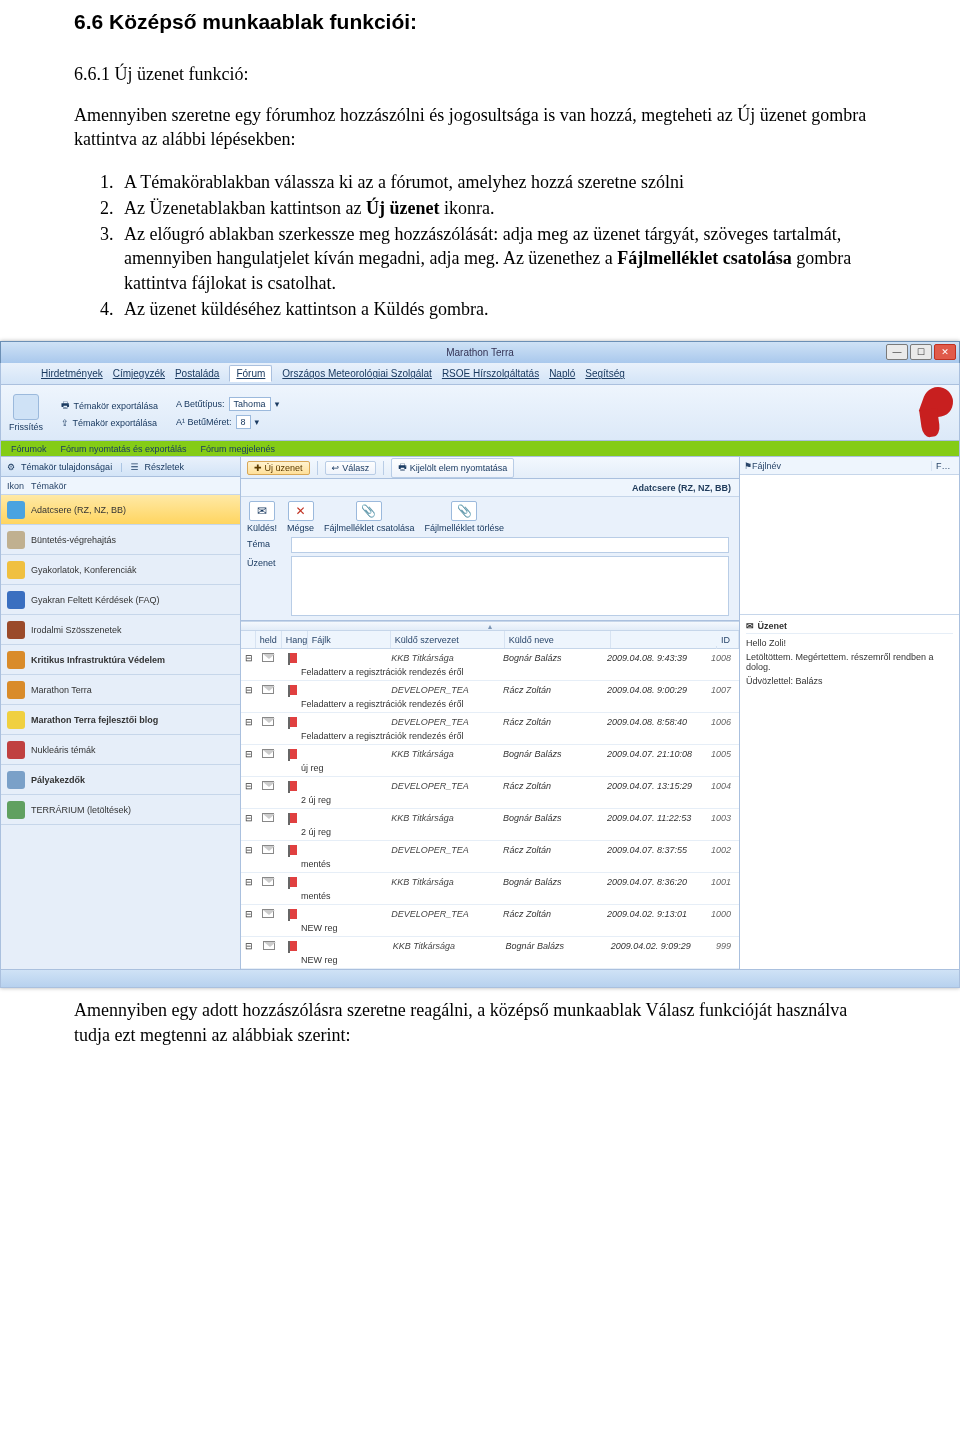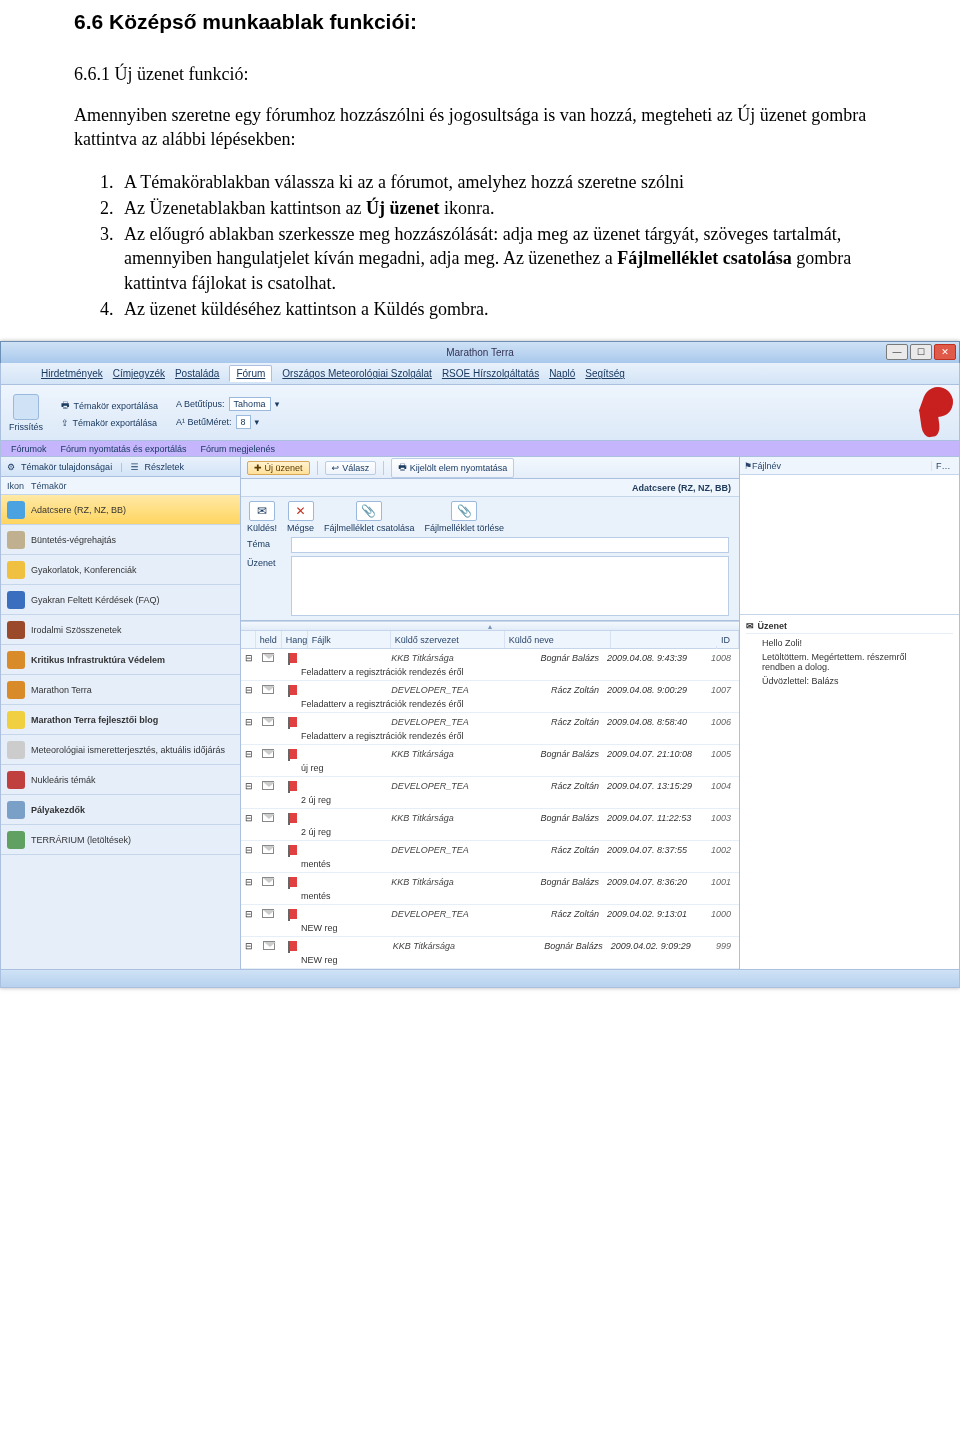--- a/index.html
+++ b/index.html
@@ -35,7 +35,7 @@
   .deco { position: absolute; right: 6px; top: 2px; width: 60px; height: 50px; }
   .bow1 { position: absolute; right: 0; top: 0; width: 30px; height: 30px; background: #c81f1f; border-radius: 50% 50% 50% 0; transform: rotate(20deg); }
   .bow2 { position: absolute; right: 14px; top: 22px; width: 18px; height: 28px; background: #c81f1f; border-radius: 0 0 40% 40%; transform: rotate(-8deg); }
-  .tabstrip { height: 16px; background: #c4b5fd; border: 1px solid #aac0de; border-top: none; display: flex; align-items: center; gap: 14px; padding-left: 10px; font-size: 9px; color: #1a3a60; }
+  .tabstrip { height: 16px; background: #84cc16; border: 1px solid #aac0de; border-top: none; display: flex; align-items: center; gap: 14px; padding-left: 10px; font-size: 9px; color: #1a3a60; }
 
   .work { display: flex; border: 1px solid #aac0de; border-top: none; background: #d5e4f5; }
   .leftcol { width: 240px; background: #e6eef9; border-right: 1px solid #aac0de; }

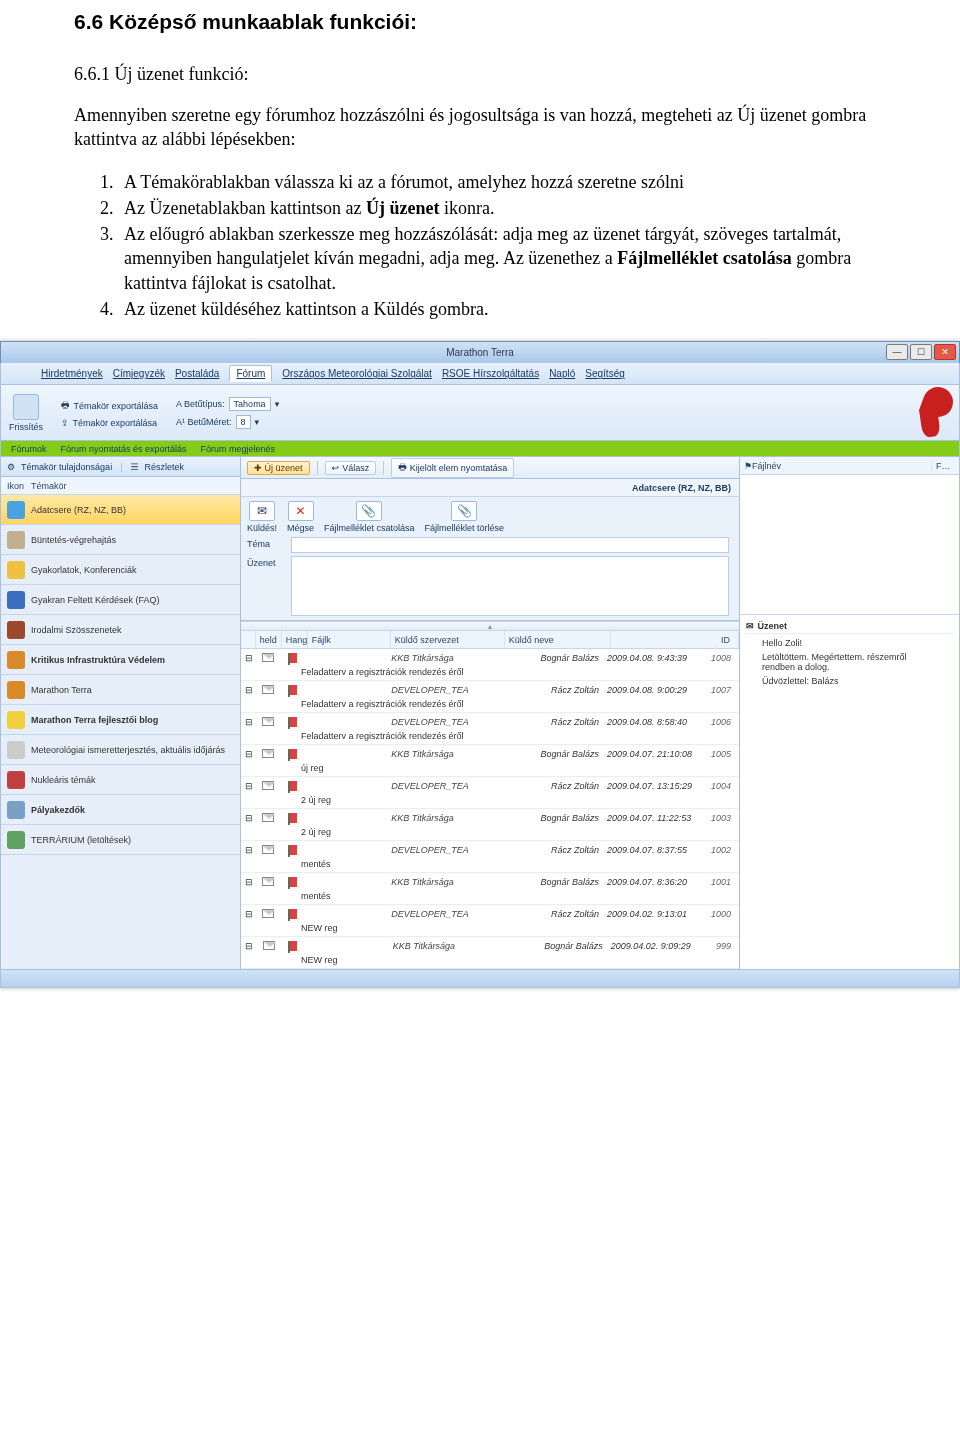--- a/index.html
+++ b/index.html
@@ -103,7 +103,7 @@
   .attach { flex: 0 0 140px; border-bottom: 1px solid #c6d6ea; background:#fff; }
   .preview { flex: 1; padding: 4px 6px; font-size: 9px; color: #333; }
   .preview .phead { display:flex; align-items:center; gap:4px; font-weight:bold; padding:2px 0; border-bottom:1px solid #e6eef7; margin-bottom:4px; }
-  .preview p { margin: 4px 16px; }
+  .preview p { margin: 4px 0; }
 
   .win-footer { height: 18px; background: linear-gradient(#cfe2f6,#b7d1ee); border: 1px solid #aac0de; border-top: none; }
 </style>

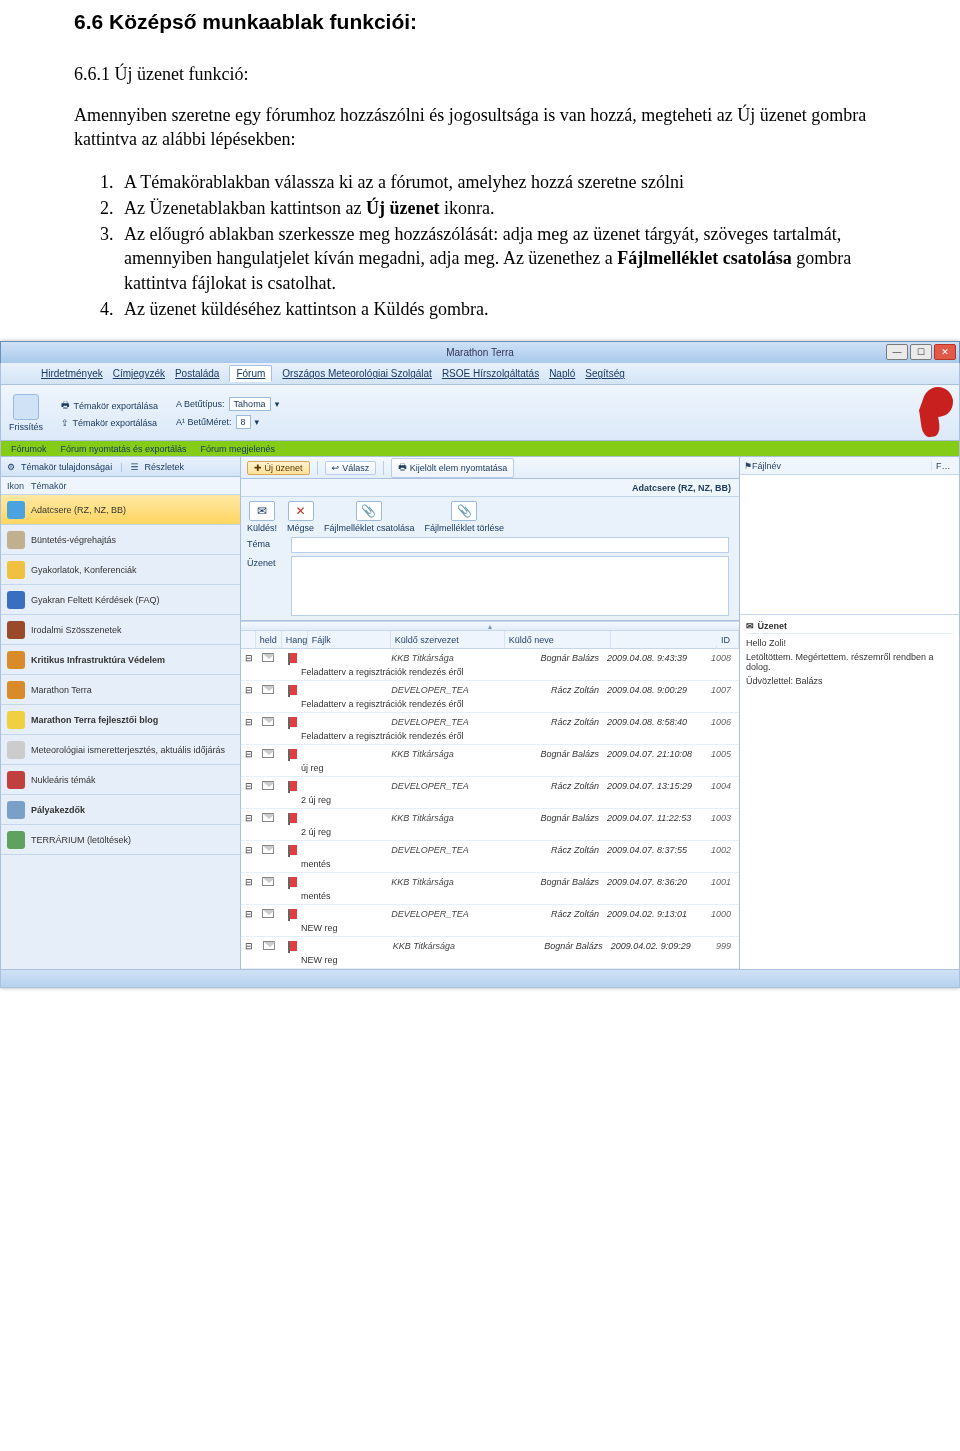--- a/index.html
+++ b/index.html
@@ -87,7 +87,7 @@
   .mrow .top .c1 { width: 26px; display:flex; justify-content:center; }
   .mrow .top .c2 { width: 26px; display:flex; justify-content:center; }
   .mrow .top .c3 { width: 86px; font-style: italic; color: #444; }
-  .mrow .top .c4 { width: 140px; font-style: italic; text-align: right; }
+  .mrow .top .c4 { width: 140px; font-style: italic; }
   .mrow .top .c5 { width: 110px; font-style: italic; }
   .mrow .top .c6 { flex: 1; text-align: right; font-style: italic; color:#666; padding-right: 8px; }
   .mrow .subj { padding: 1px 4px 3px 60px; color: #333; font-size: 9px; }

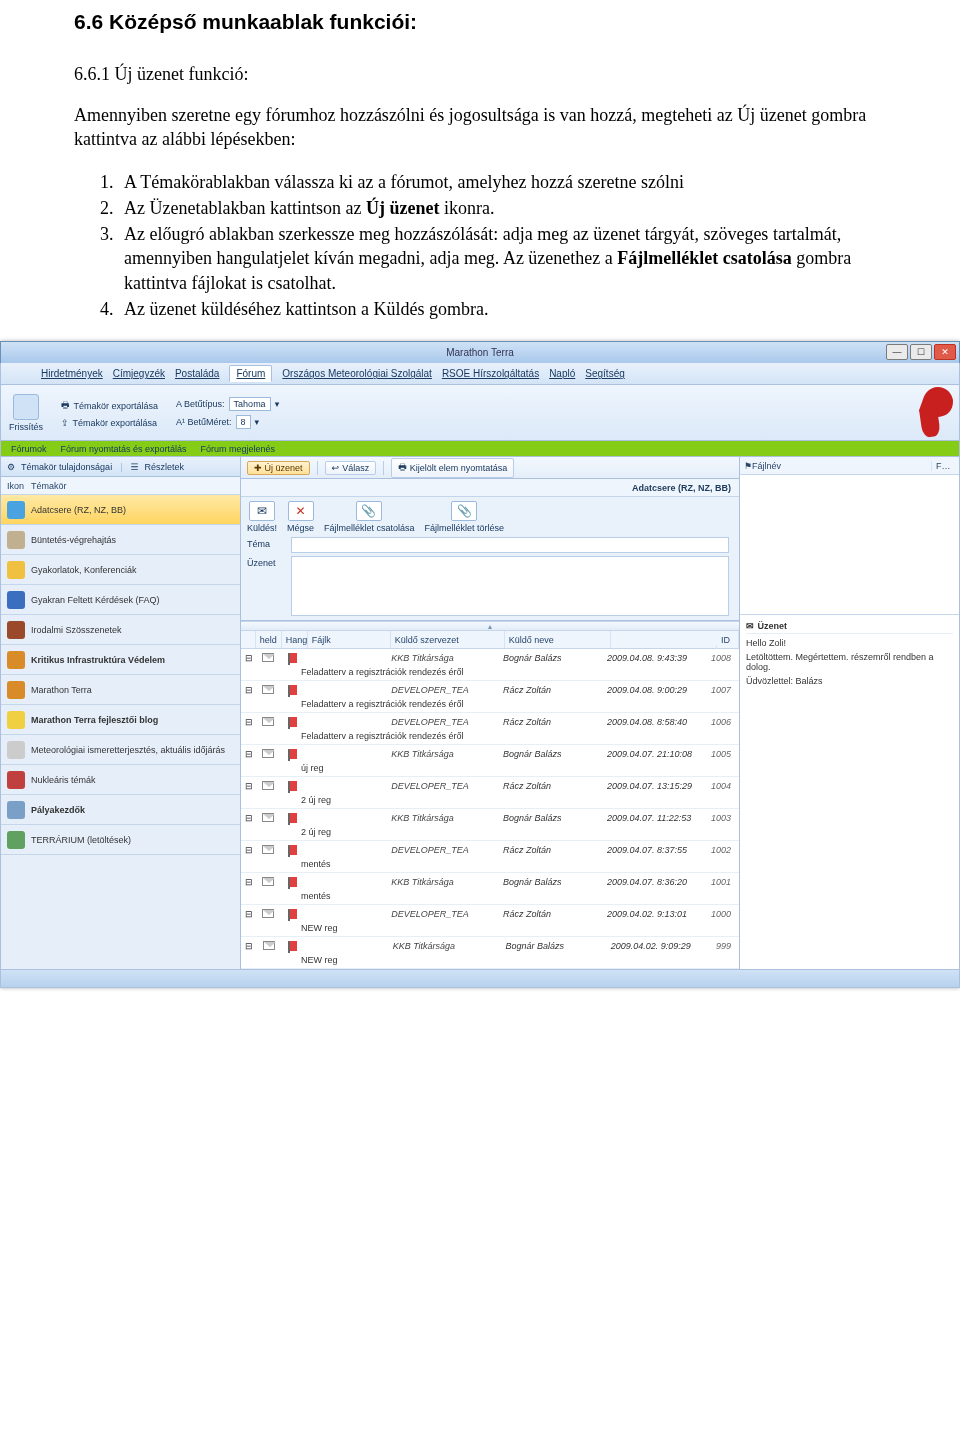--- a/index.html
+++ b/index.html
@@ -253,12 +253,6 @@
             </div>
             <div class="trow">
               <div class="ic">
-                <div class="ticon" style="background: rgb(204, 204, 204);"></div>
-              </div>
-              <div class="txt">Meteorológiai ismeretterjesztés, aktuális időjárás</div>
-            </div>
-            <div class="trow">
-              <div class="ic">
                 <div class="ticon" style="background: rgb(192, 64, 64);"></div>
               </div>
               <div class="txt">Nukleáris témák</div>

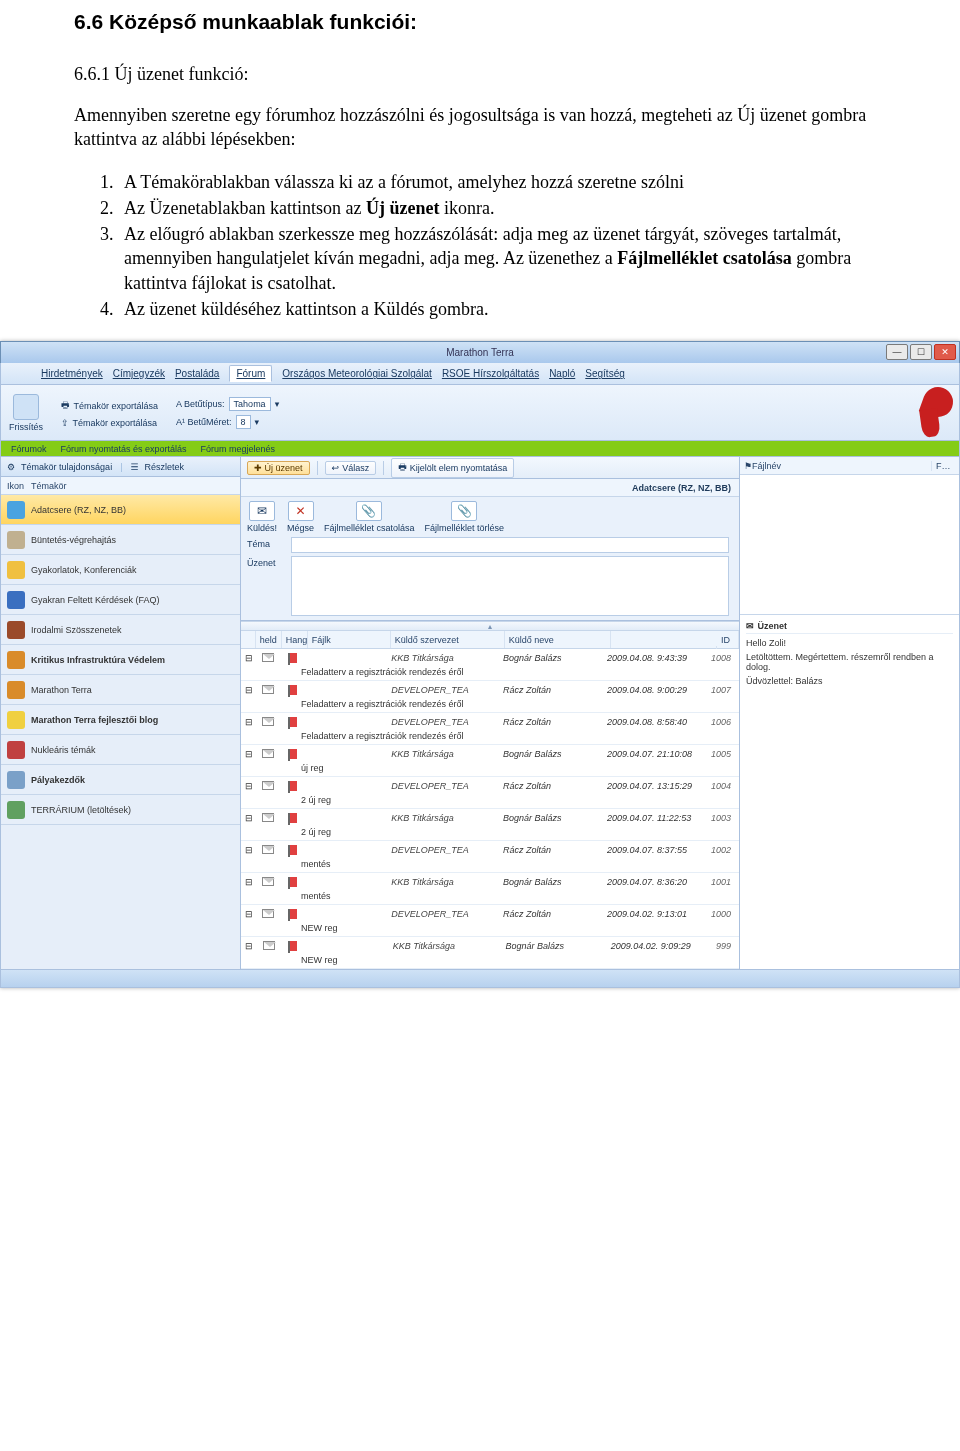--- a/index.html
+++ b/index.html
@@ -530,6 +530,7 @@
 
 
 
+  <p class="docp">Amennyiben egy adott hozzászólásra szeretne reagálni, a középső munkaablak Válasz funkcióját használva tudja ezt megtenni az alábbiak szerint:</p>
 </div>
 
 </body></html>

